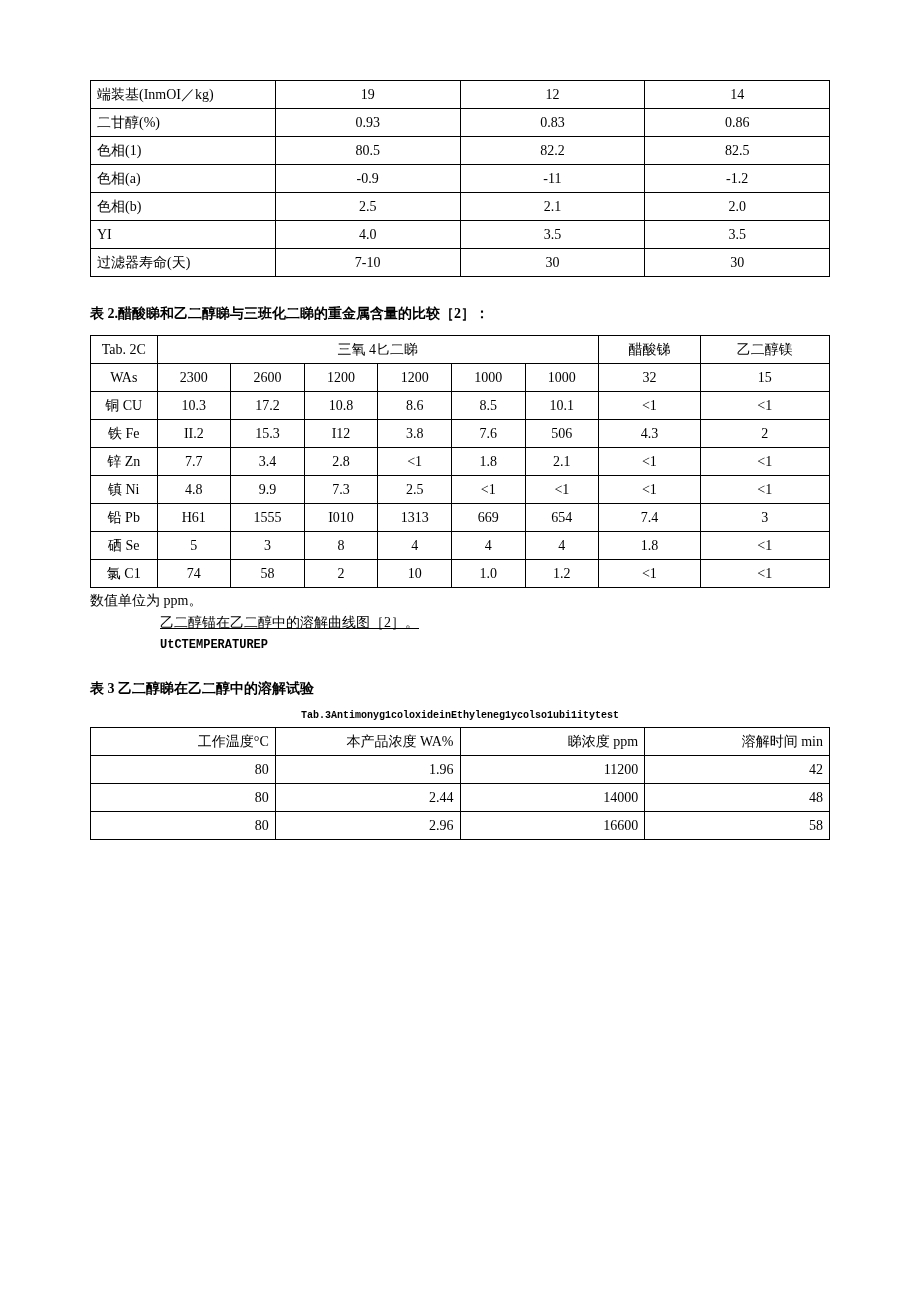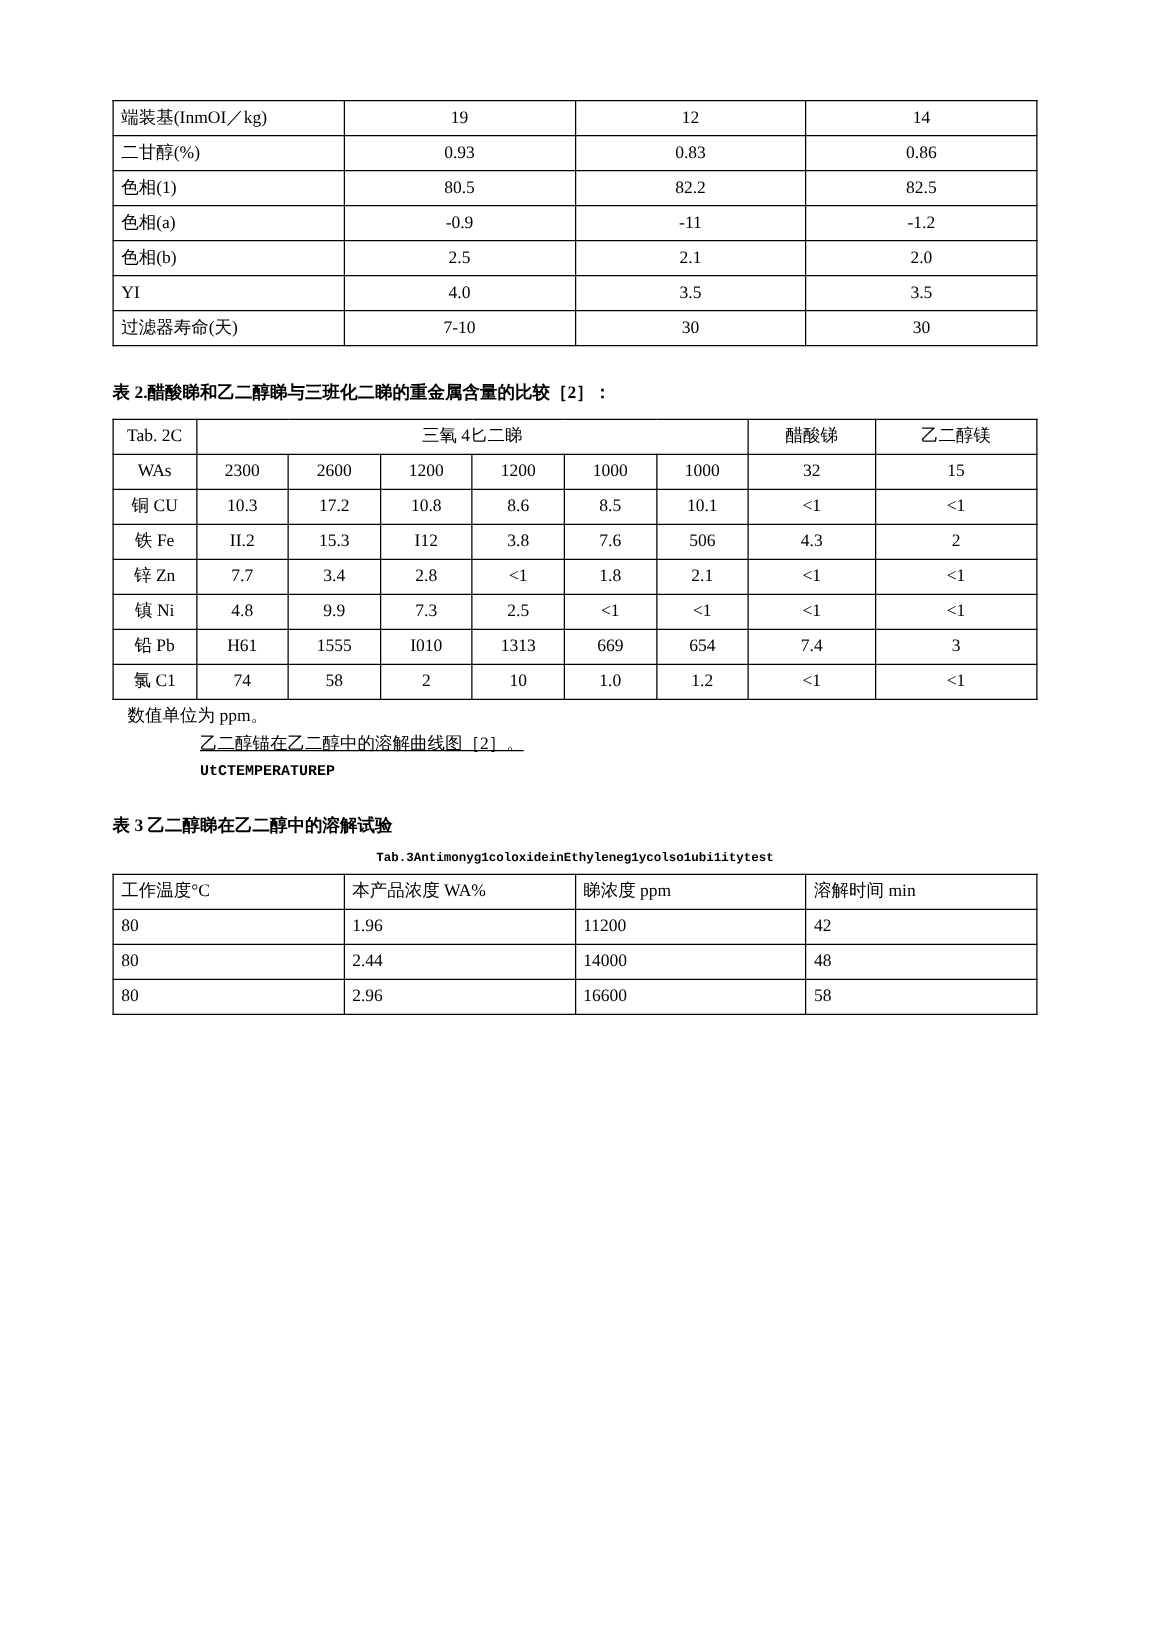--- a/index.html
+++ b/index.html
@@ -197,6 +197,17 @@
       <td>3</td>
     </tr>
     <tr>
+      <td>硒 Se</td>
+      <td>5</td>
+      <td>3</td>
+      <td>8</td>
+      <td>4</td>
+      <td>4</td>
+      <td>4</td>
+      <td>1.8</td>
+      <td>&lt;1</td>
+    </tr>
+    <tr>
       <td>氯 C1</td>
       <td>74</td>
       <td>58</td>

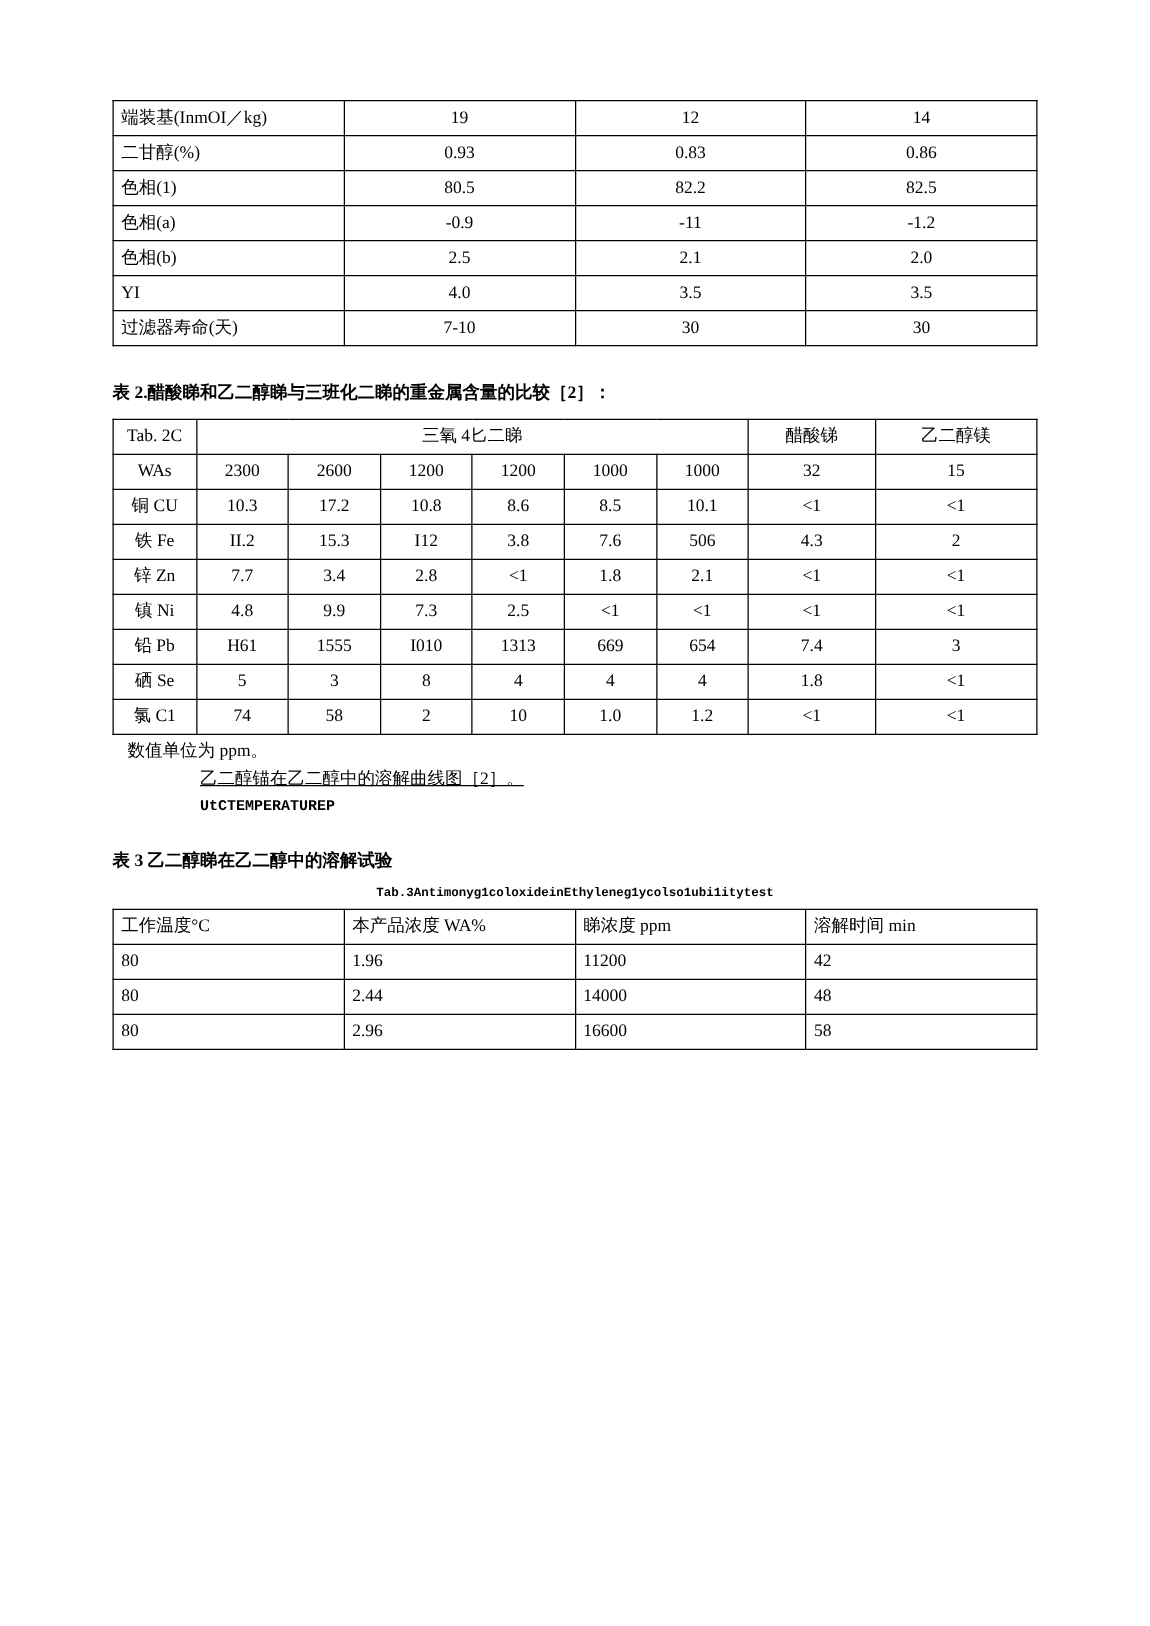--- a/index.html
+++ b/index.html
@@ -44,7 +44,7 @@
       width: 9%;
     }
     .note {
-      margin: 4px 12px;
+      margin: 4px 0;
     }
     .indent1 {
       margin-left: 70px;

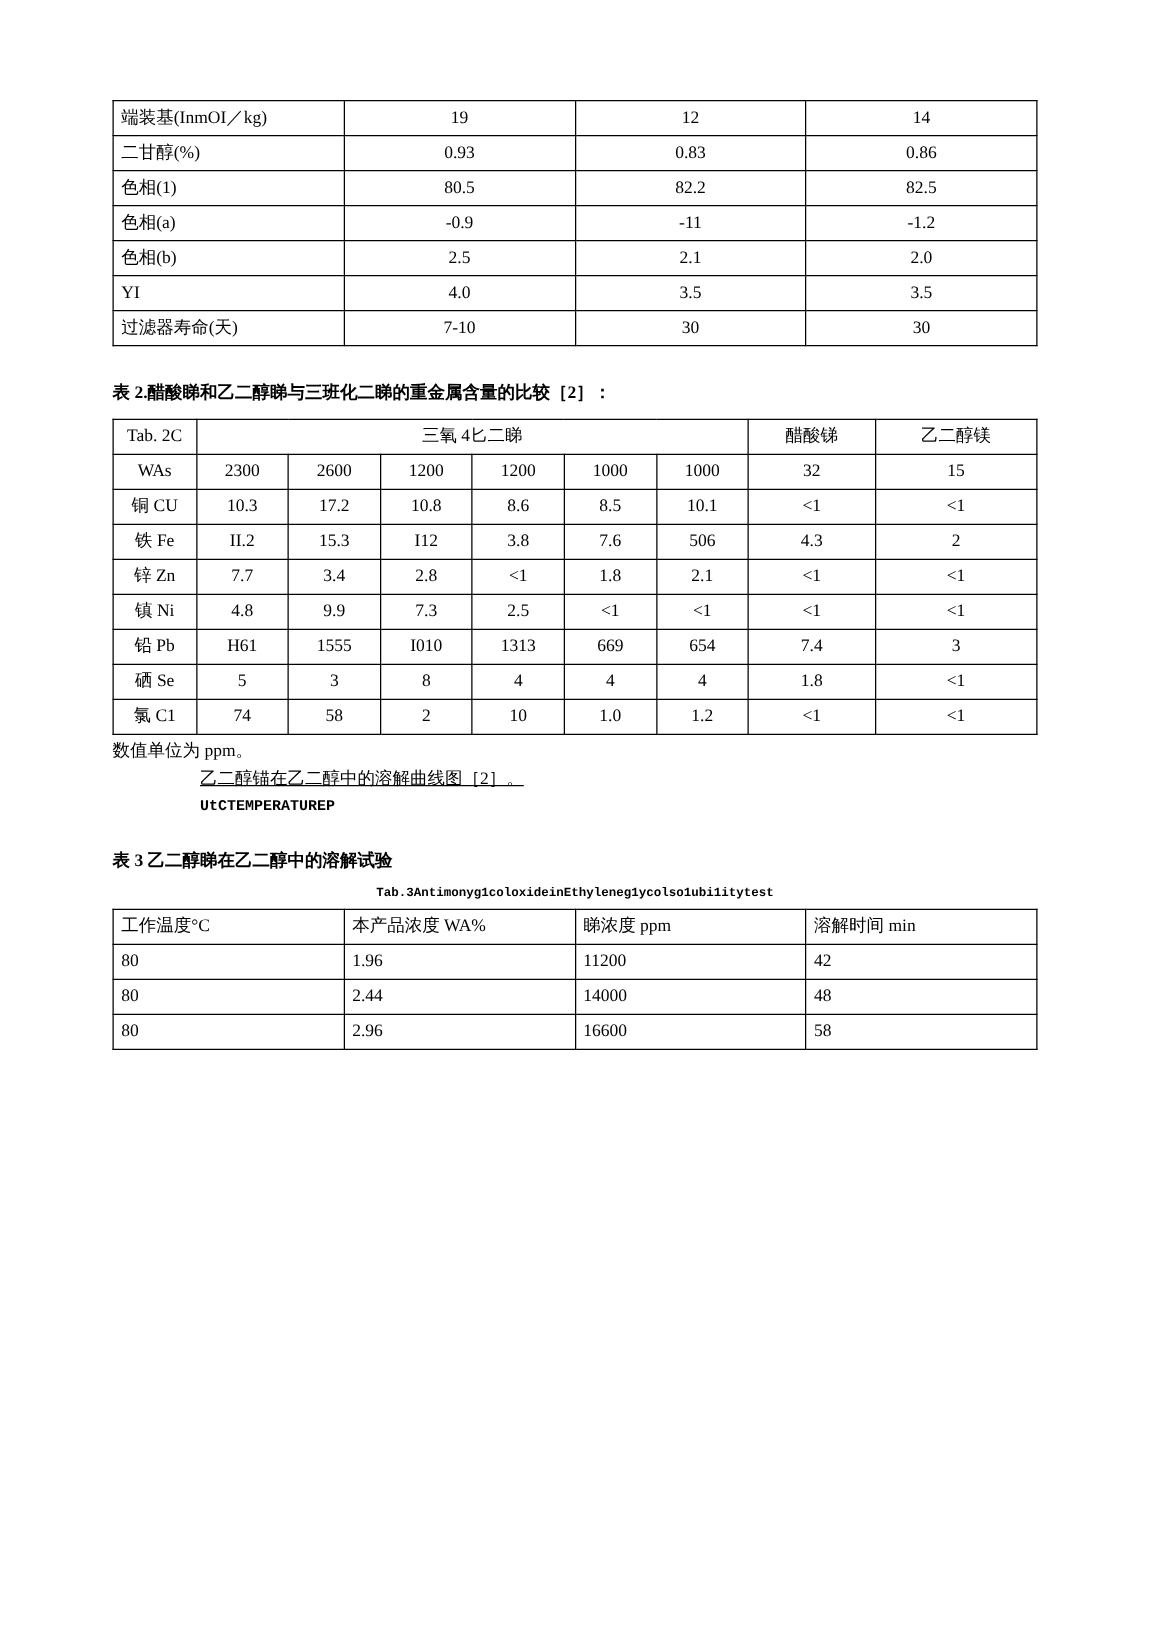--- a/index.html
+++ b/index.html
@@ -62,7 +62,7 @@
       font-size: 10px;
     }
     .table3 td, .table3 th {
-      text-align: left;
+      text-align: right;
       width: 25%;
     }
     .mono {

